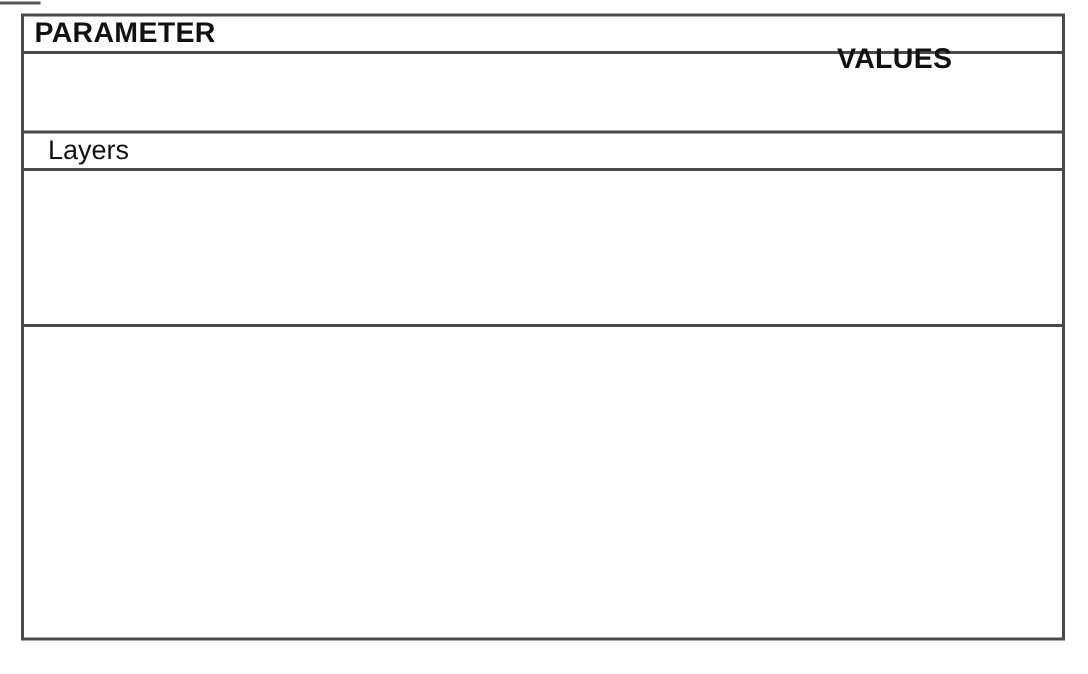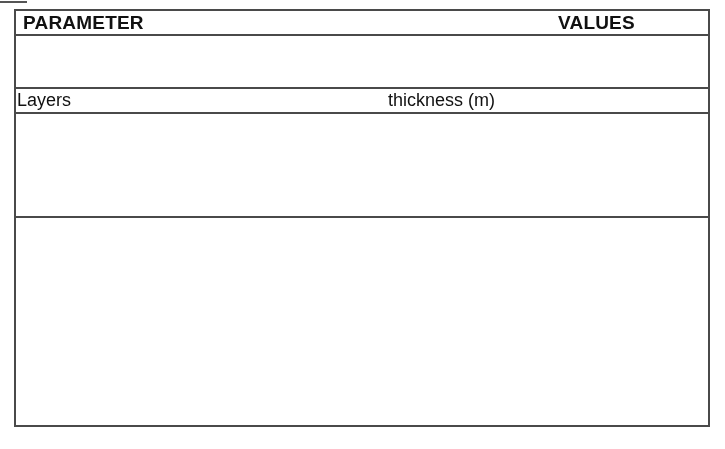--- a/index.html
+++ b/index.html
@@ -33,7 +33,7 @@
     letter-spacing: 0.2px;
   }
   .thead .param { padding-left: 7px; }
-  .thead .values { position: absolute; left: 542px; top: 0; }
+  .thead .values { position: absolute; left: 542px; top: 17px; }
   .sec { border-top: 2px solid #4a4a4a; }
   .cell {
     font-size: 18px;

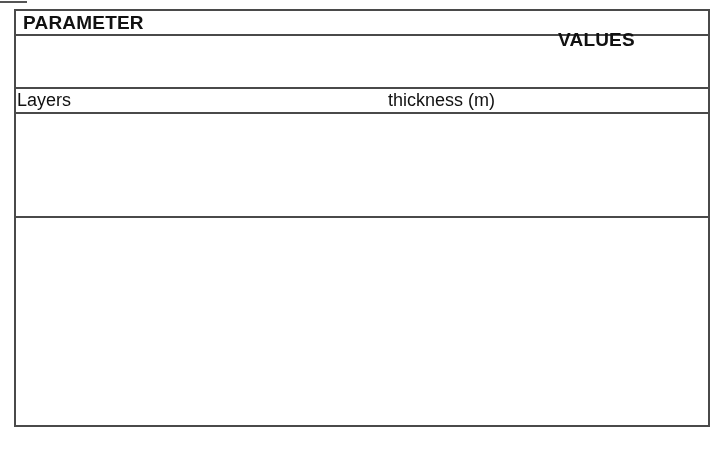--- a/index.html
+++ b/index.html
@@ -49,7 +49,7 @@
     line-height: 22px;
     font-size: 18px;
   }
-  .layers-row .label { padding-left: 1px; }
+  .layers-row .label { padding-left: 16px; }
   .layers-row .col1 { position: absolute; left: 372px; top: 0; }
   .layers-row .col2 { position: absolute; left: 581px; top: 0; }
   .layer-sec { height: 104px; }

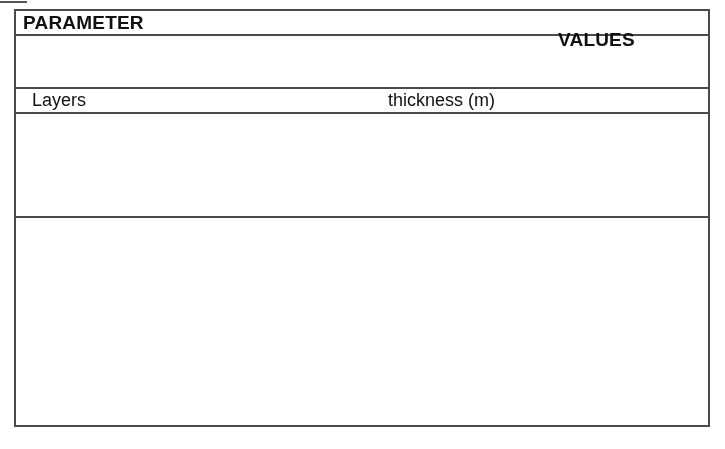--- a/index.html
+++ b/index.html
@@ -80,7 +80,6 @@
 
   <div class="sec layers-row">
     <span class="label">Layers</span>
-    <span class="col1">thickness (m)</span>
   </div>
 
   <div class="sec layer-sec">

